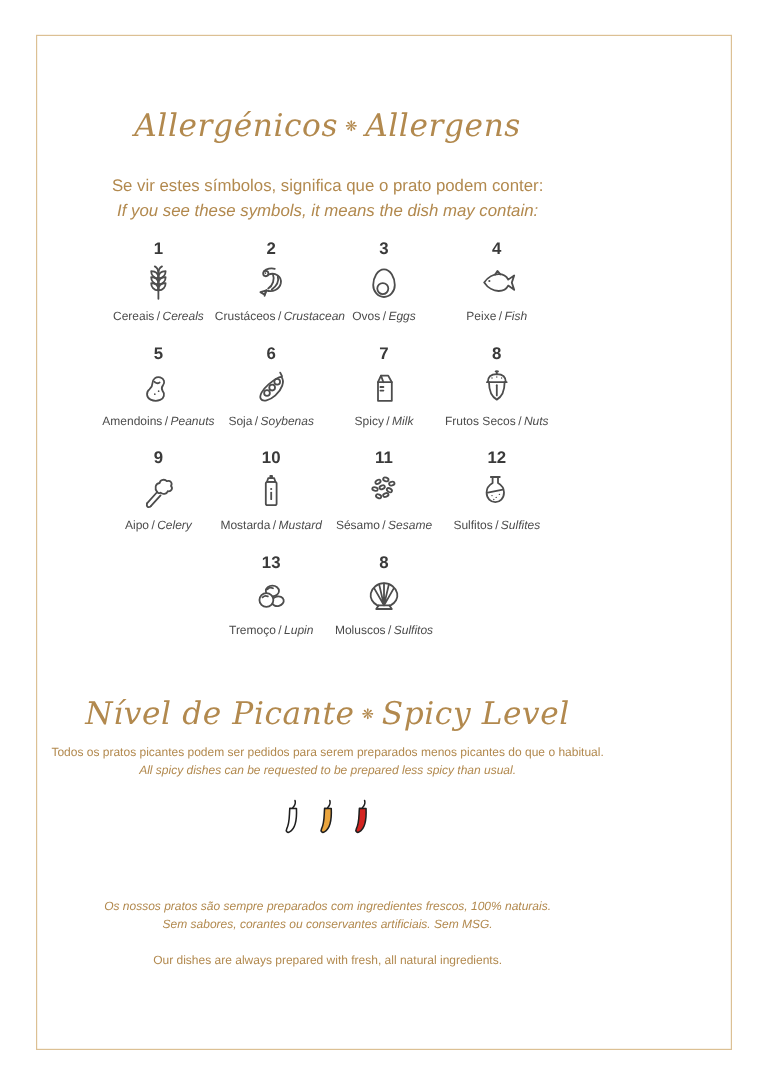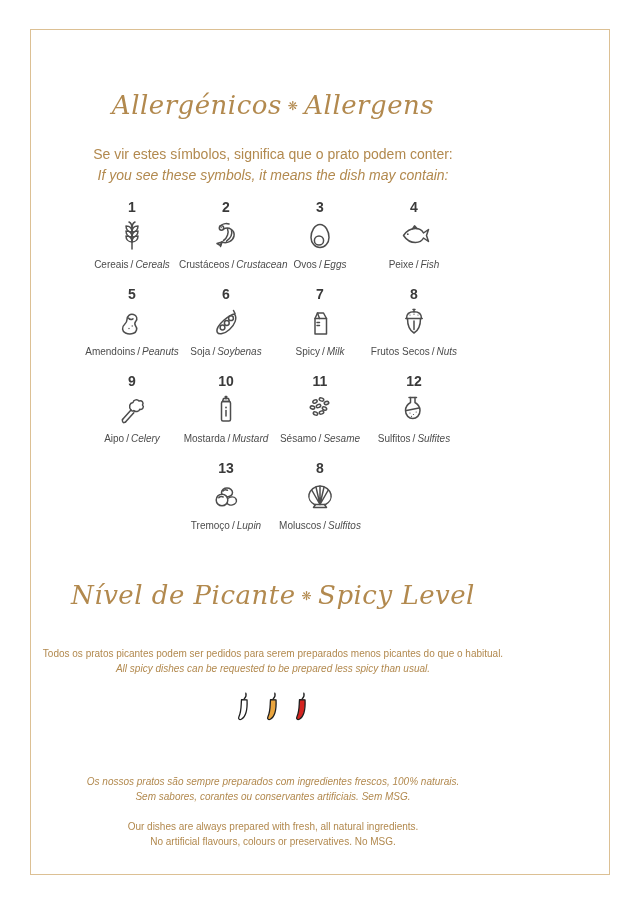--- a/index.html
+++ b/index.html
@@ -72,7 +72,7 @@
   .lbl .sep { padding: 0 2px; }
 
   .spicy-title { margin-top: 50px; }
-  .spicy-note { margin-top: 38px; }
+  .spicy-note { margin-top: 12px; }
   .peppers { margin-top: 14px; display: flex; justify-content: center; gap: 5px; }
   .peppers svg { stroke: #1f1f1f; stroke-width: 1.4; stroke-linecap: round; stroke-linejoin: round; }
 

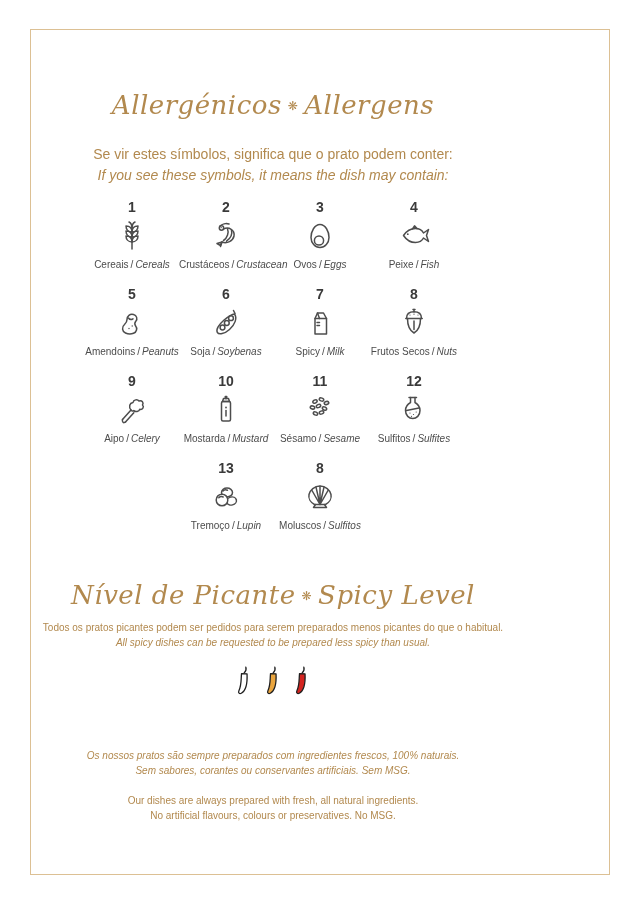--- a/index.html
+++ b/index.html
@@ -345,7 +345,6 @@
 
   <div class="gold-note footer-2">
     <div>Our dishes are always prepared with fresh, all natural ingredients.</div>
-    <div>No artificial flavours, colours or preservatives. No MSG.</div>
   </div>
 
 </div>

